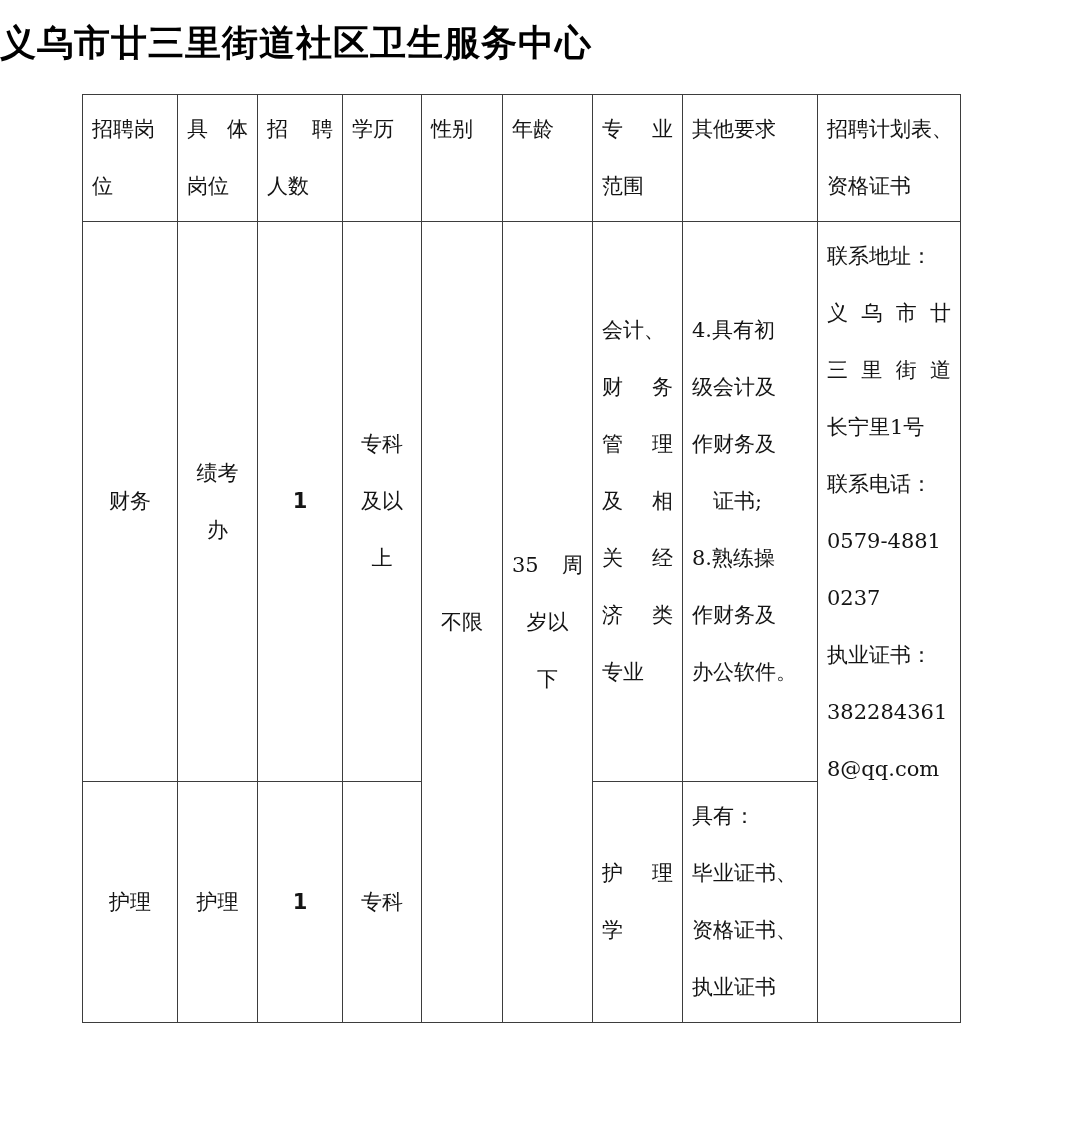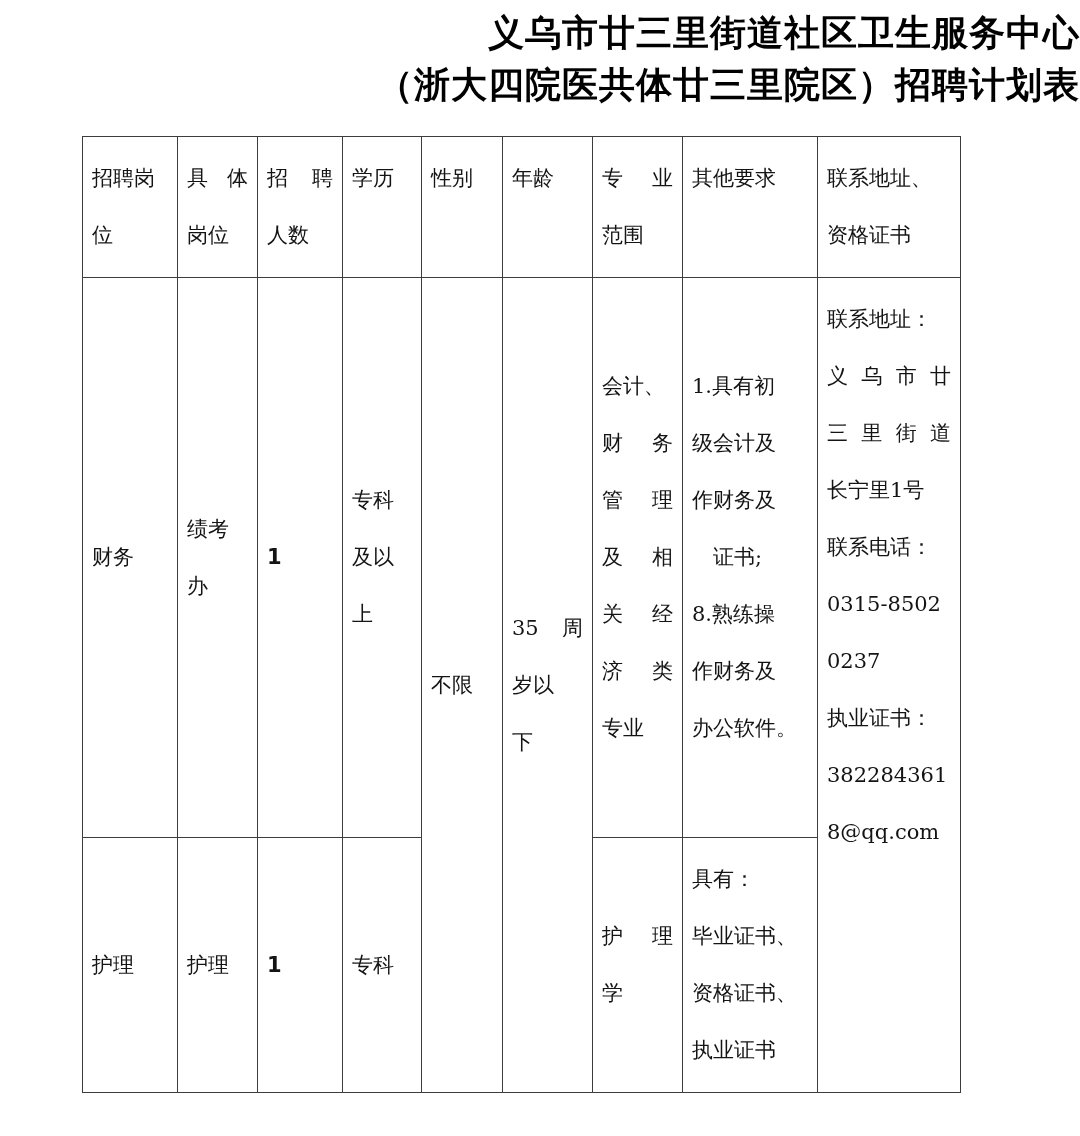--- a/index.html
+++ b/index.html
@@ -9,7 +9,7 @@
     color:#141414;overflow:hidden;
   }
   .title{
-    margin-top:6px;text-align:right;font-weight:bold;color:#000;
+    margin-top:16px;text-align:left;font-weight:bold;color:#000;
     font-size:36px;line-height:52px;letter-spacing:1px;
     font-family:"DejaVu Serif","Liberation Serif",serif;
   }

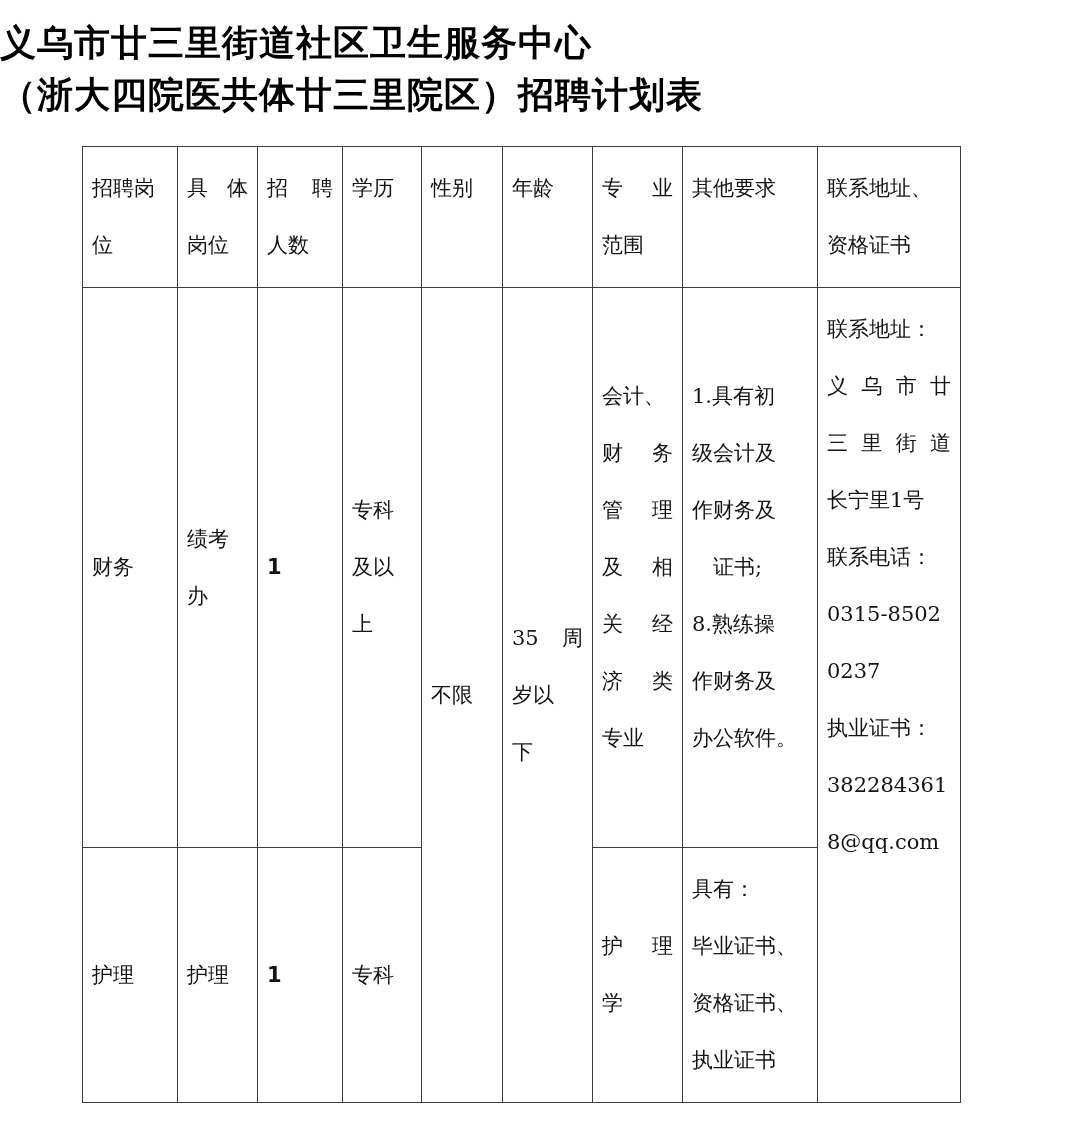--- a/index.html
+++ b/index.html
@@ -41,7 +41,6 @@
 
   <div class="title">
     <div>义乌市廿三里街道社区卫生服务中心</div>
-    <div>（浙大四院医共体廿三里院区）招聘计划表</div>
   </div>
 
   <table>

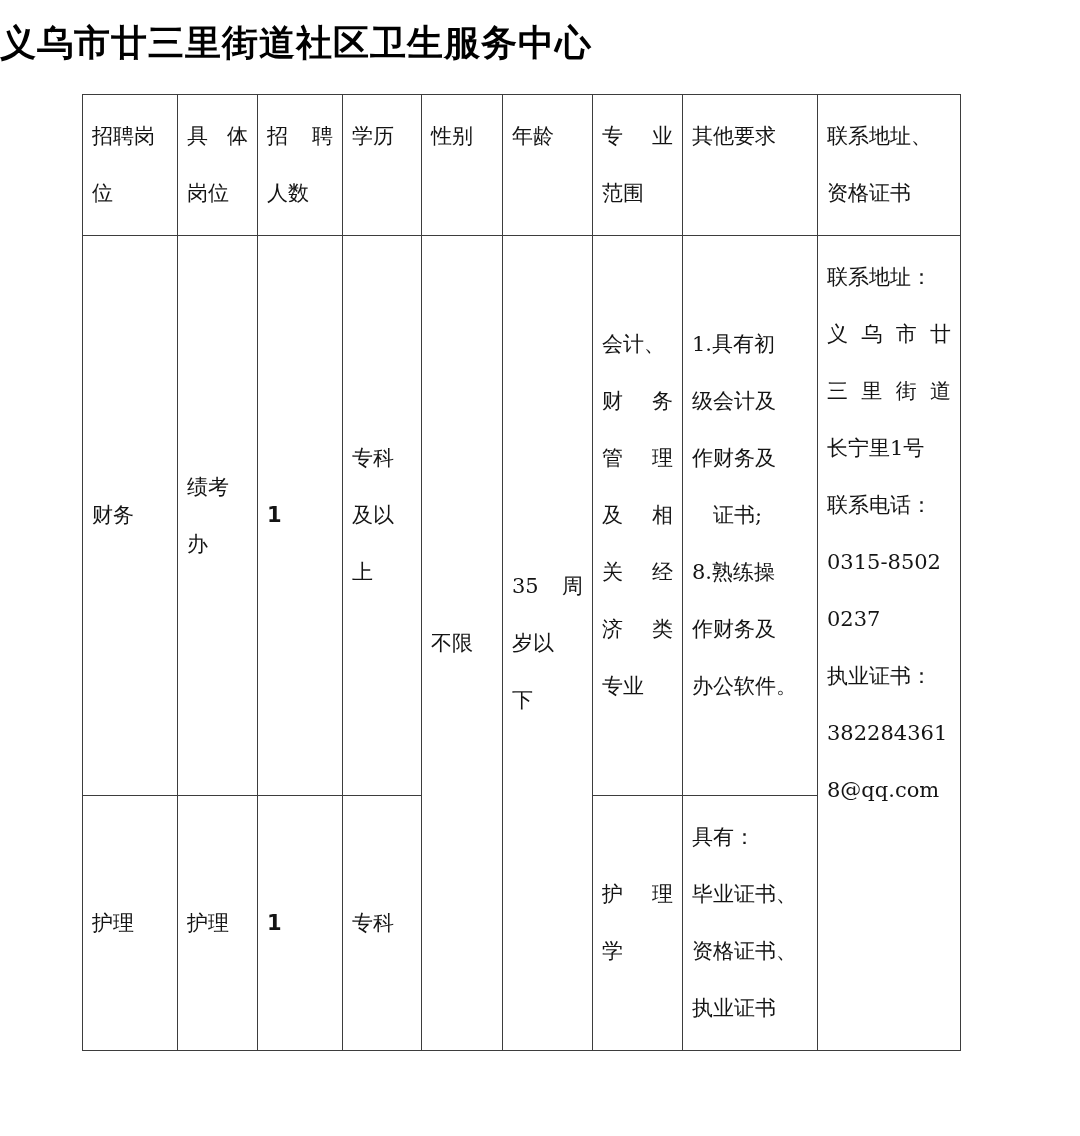--- a/index.html
+++ b/index.html
@@ -19,7 +19,7 @@
   }
   td{
     border:1.5px solid #3d3d3d;
-    padding:13px 9px;
+    padding:6px 9px;
     font-size:21px;
     vertical-align:middle;
     text-align:left;

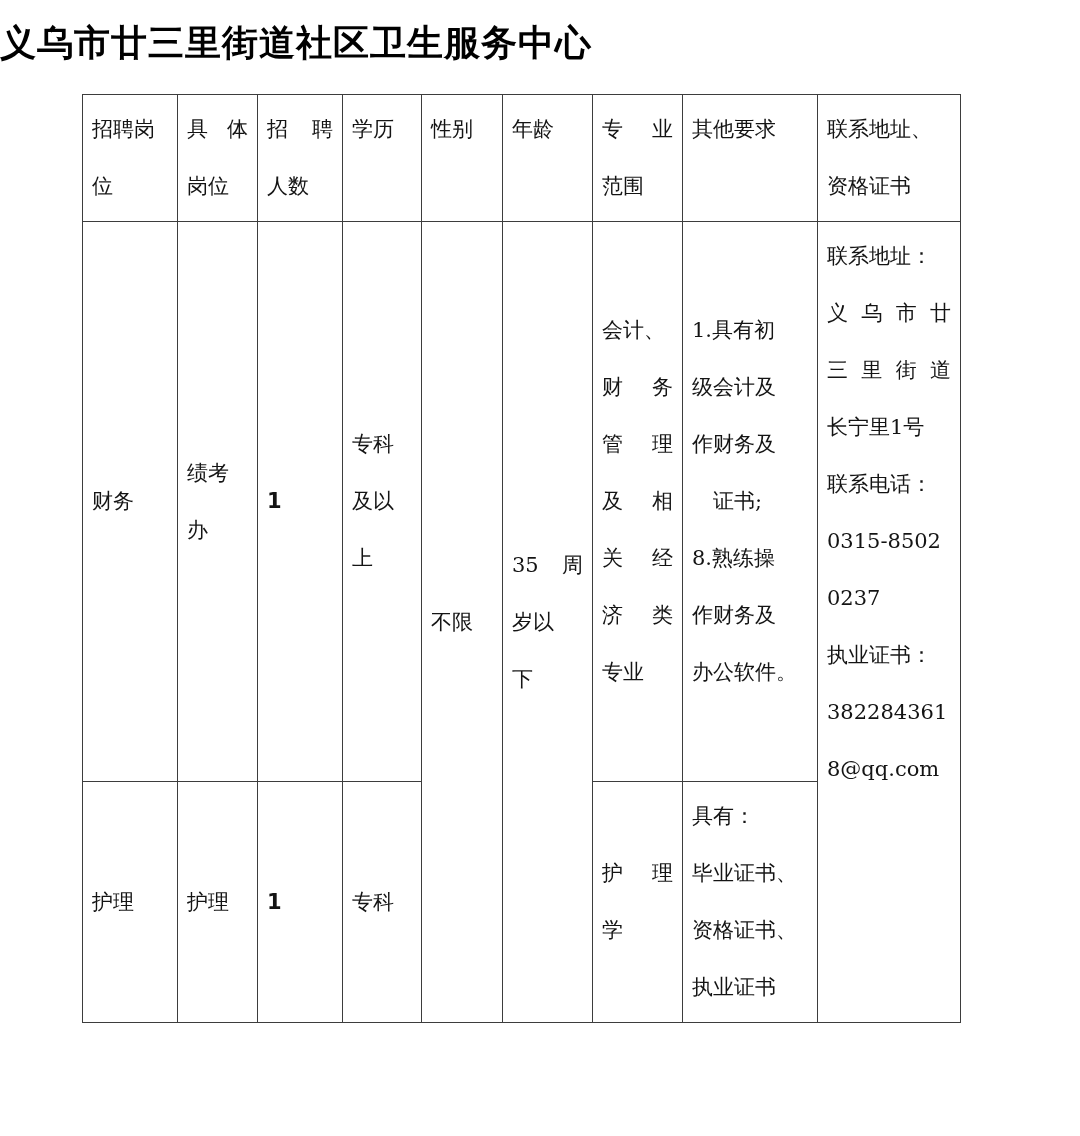--- a/index.html
+++ b/index.html
@@ -96,7 +96,7 @@
             <div class="ln">其他要求</div>
           </td>
       <td class="vtop">
-            <div class="ln">联系地址、</div>
+            <div class="ln">招聘计划表、</div>
             <div class="ln">资格证书</div>
           </td>
     </tr>

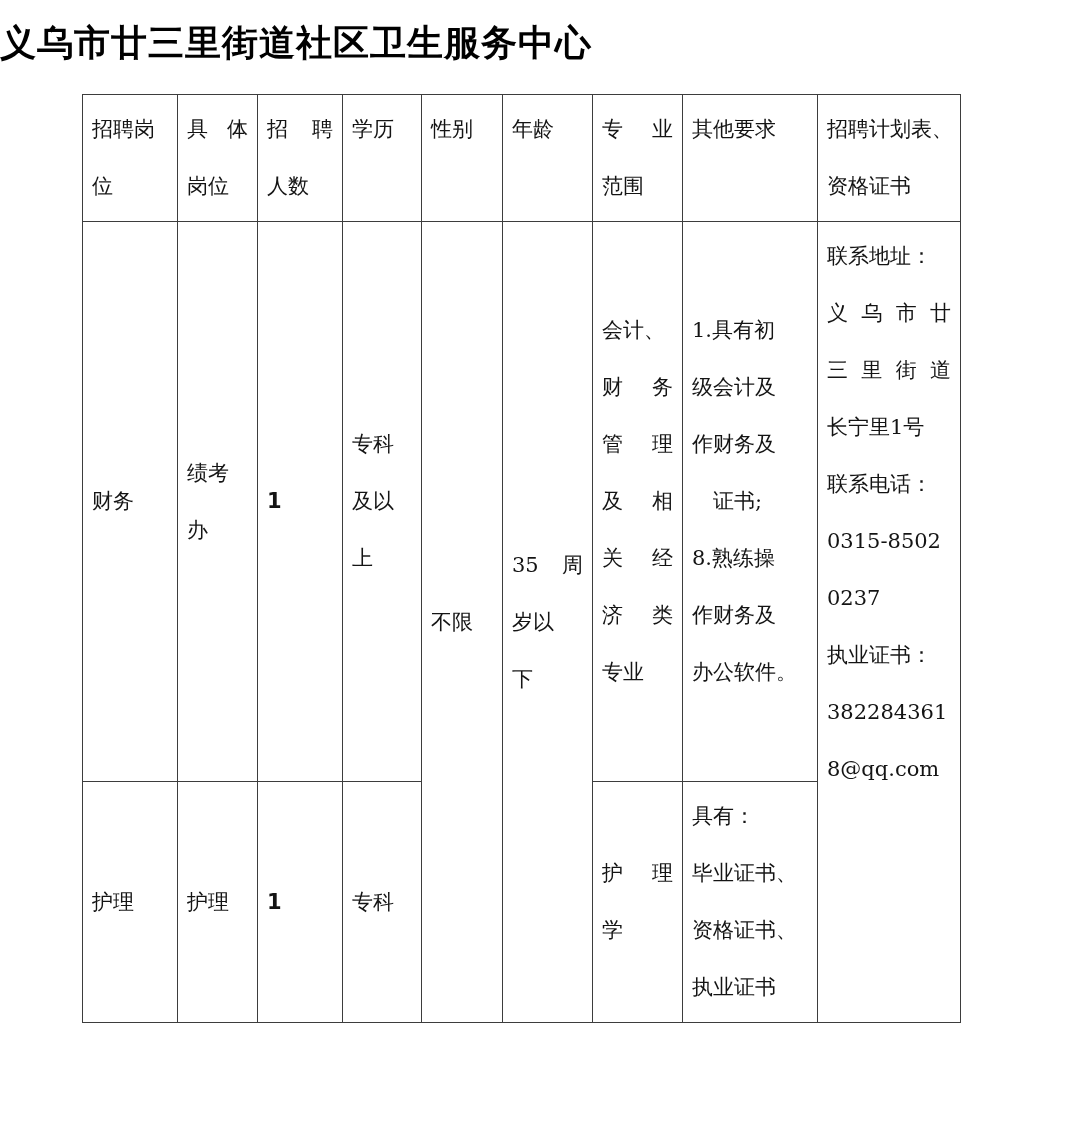--- a/index.html
+++ b/index.html
@@ -153,7 +153,7 @@
             <div class="ln">专业</div>
           </td>
       <td>
-            <div class="ln">1.具有初</div>
+            <div class="ln">4.具有初</div>
             <div class="ln">级会计及</div>
             <div class="ln">作财务及</div>
             <div class="ln">　证书;</div>

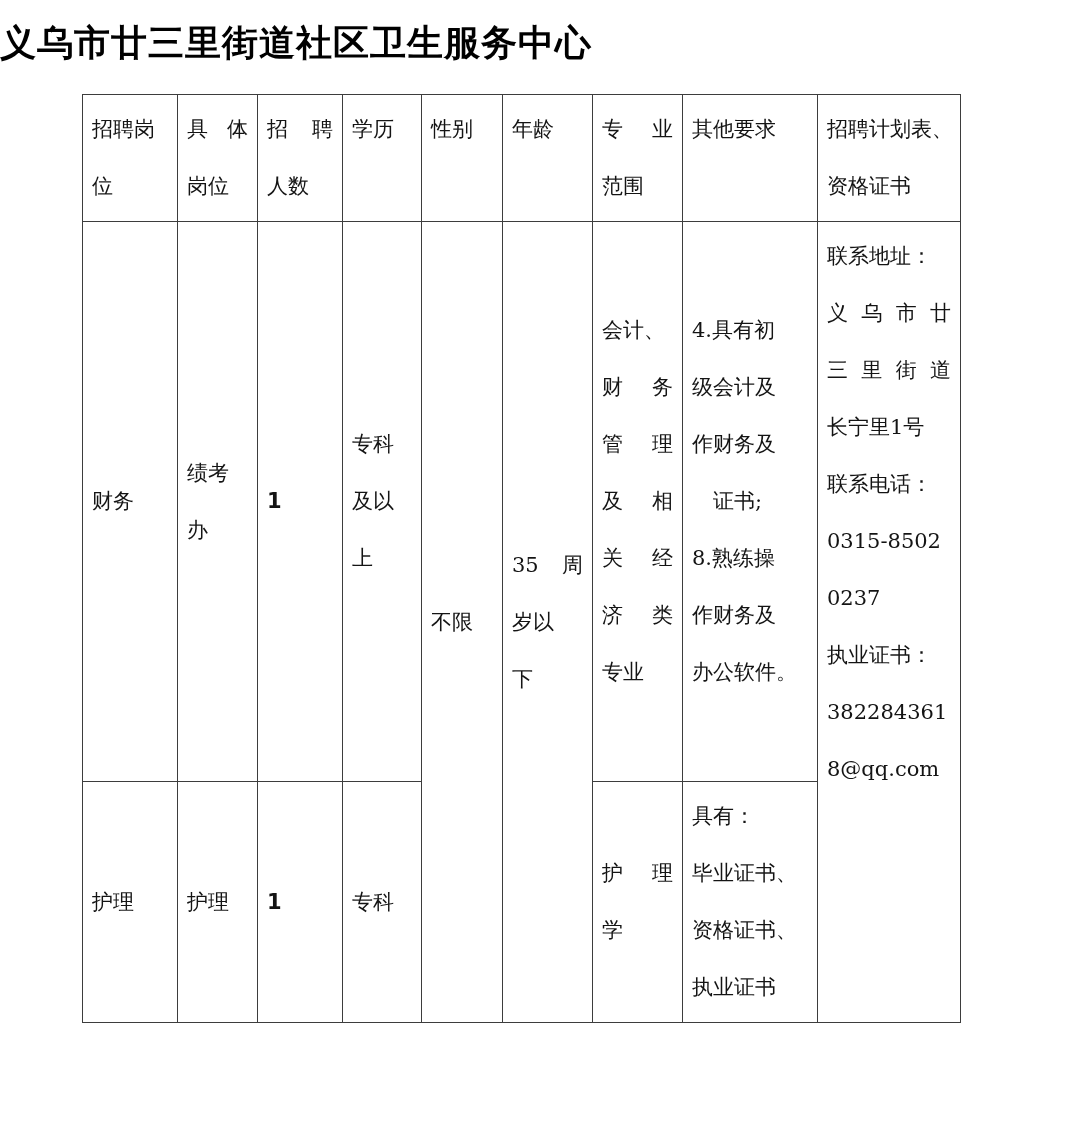--- a/index.html
+++ b/index.html
@@ -26,7 +26,7 @@
     overflow:hidden;
   }
   td.vtop{vertical-align:top;}
-  td.center{}
+  td.center{text-align:center;}
   td.num{font-family:"DejaVu Sans","Liberation Sans",sans-serif;font-weight:600;}
   tr.r-header{height:115px;}
   tr.r-1{height:560px;}

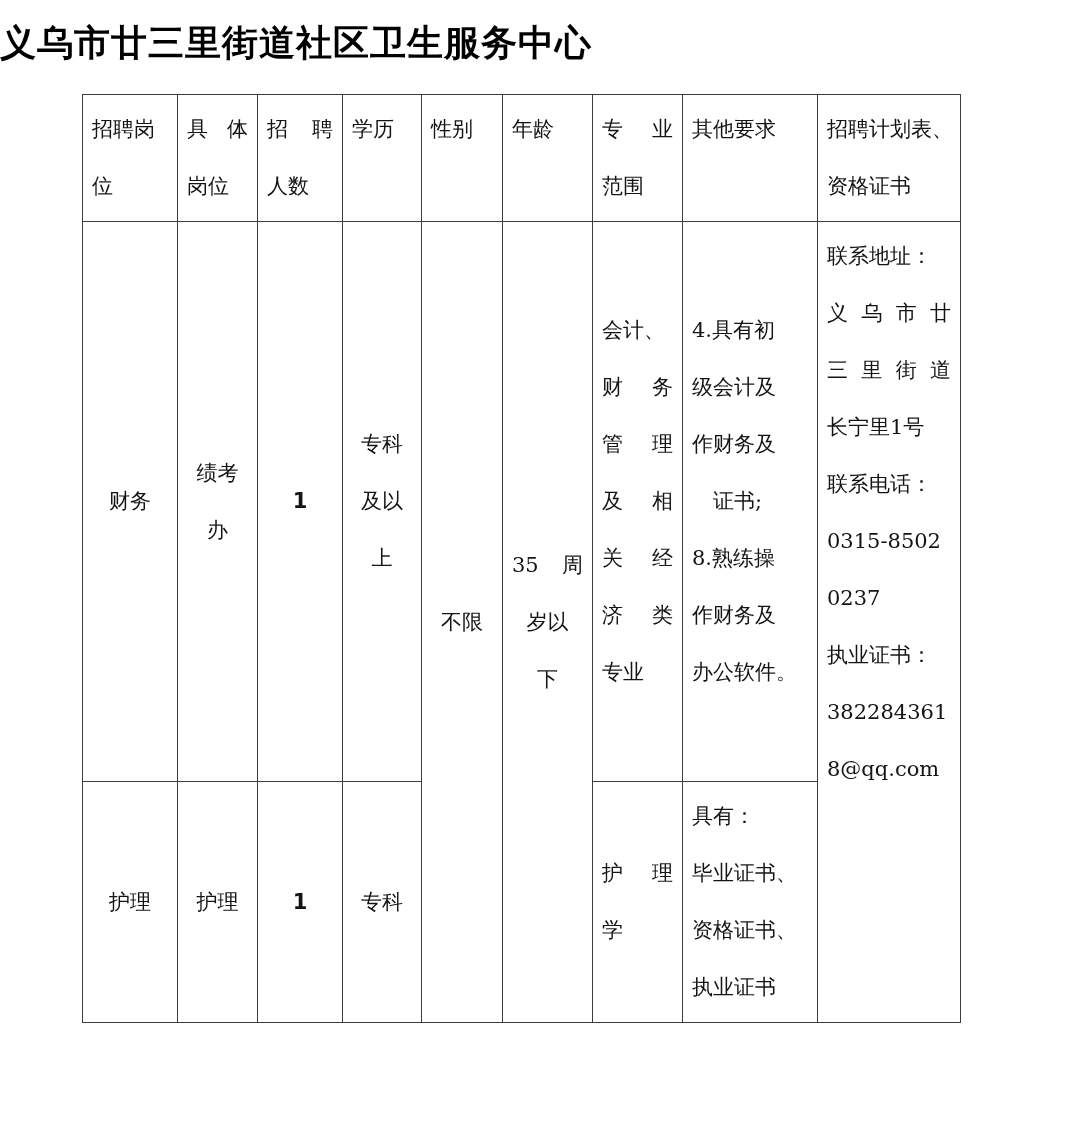--- a/index.html
+++ b/index.html
@@ -177,7 +177,7 @@
             </div>
             <div class="ln">长宁里1号</div>
             <div class="ln">联系电话：</div>
-            <div class="ln">0315-8502</div>
+            <div class="ln">0579-4881</div>
             <div class="ln">0237</div>
             <div class="ln">执业证书：</div>
             <div class="ln">382284361</div>

